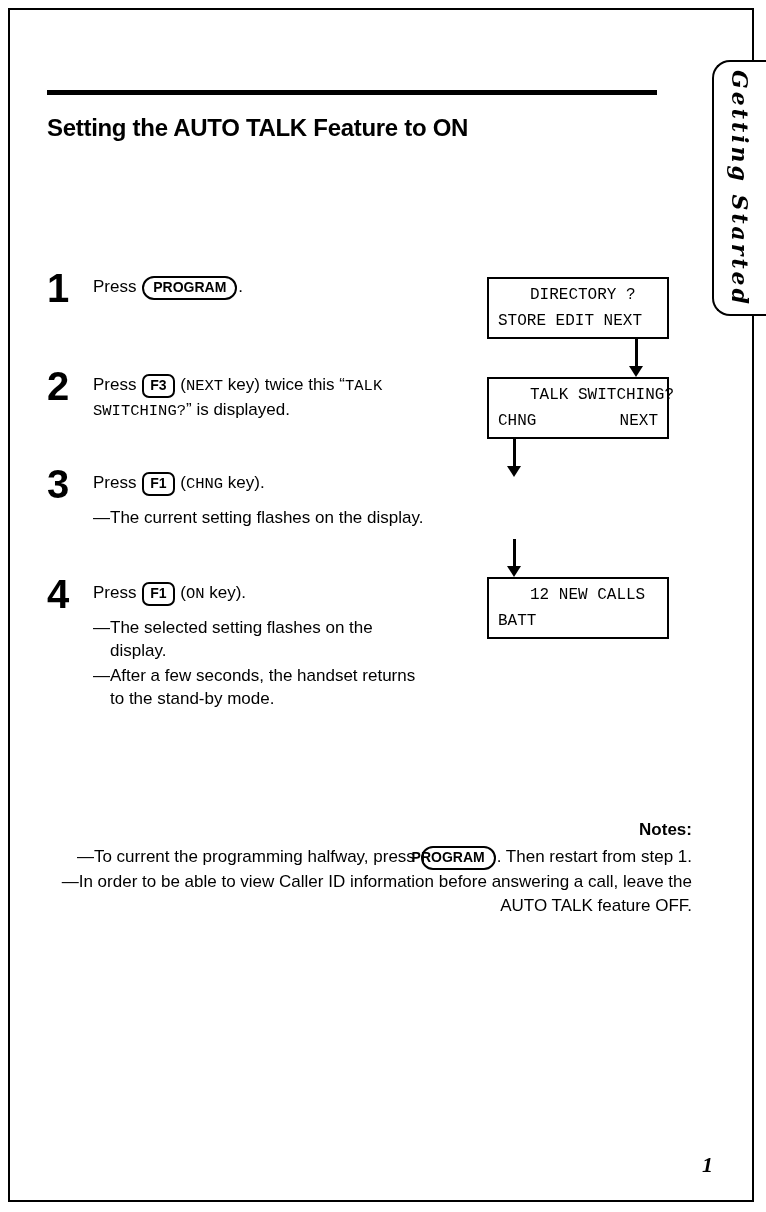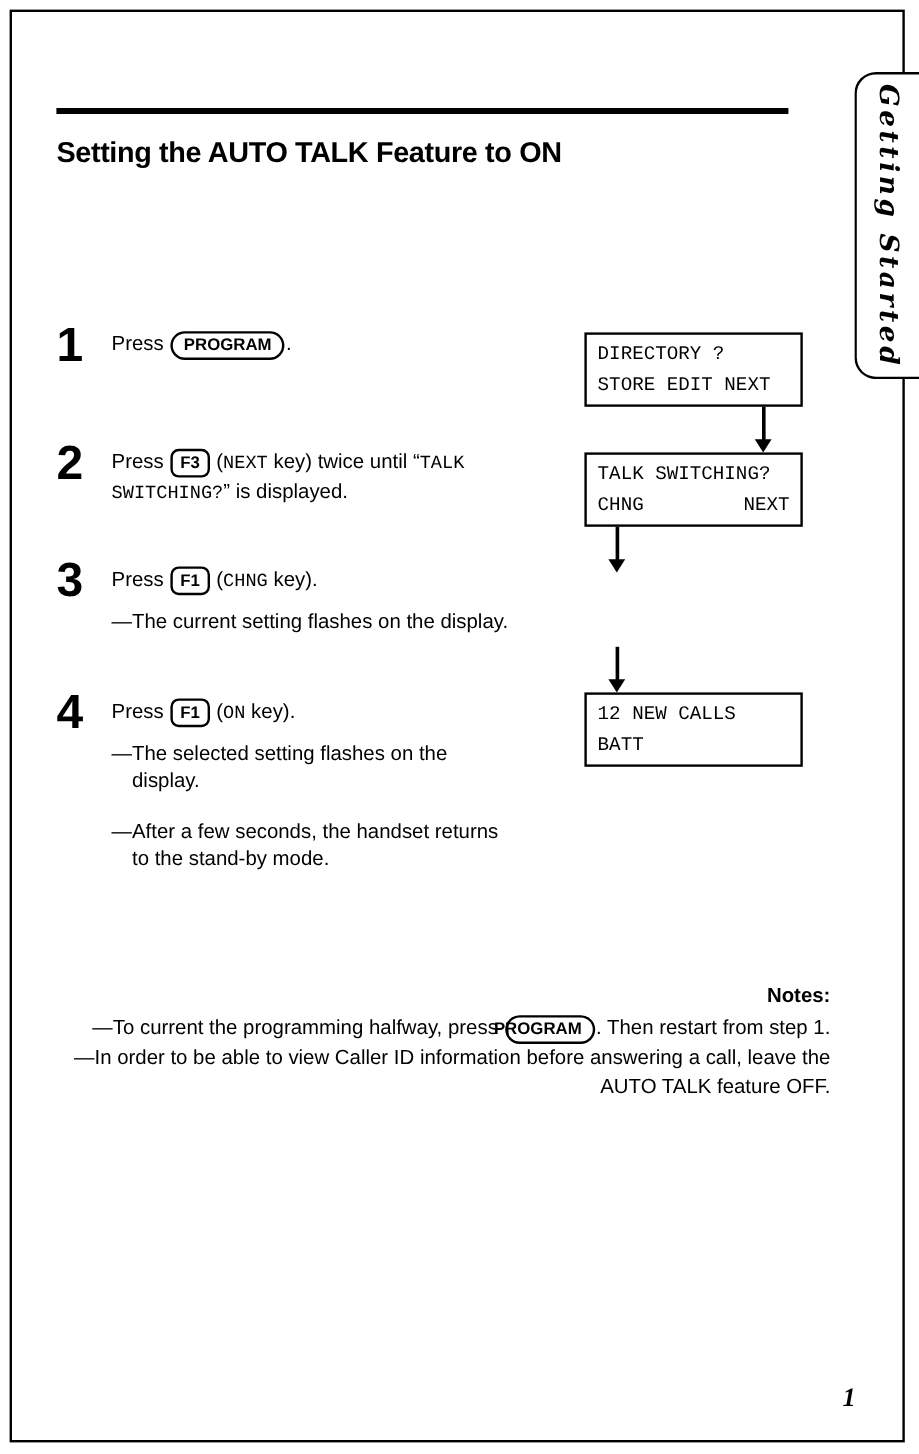--- a/index.html
+++ b/index.html
@@ -57,7 +57,7 @@
     font-family:"Liberation Mono","DejaVu Sans Mono",monospace; font-size:16px;
     padding:7px 9px; display:flex; flex-direction:column; justify-content:space-between;
   }
-  .lcd-l1 { white-space:pre; }
+  .lcd-l1 { white-space:pre;margin-left:32px; }
   .lcd-l2 { display:flex; justify-content:space-between; white-space:pre; }
   .arrow { position:absolute; width:3px; background:#000; }
   .arrow::after {

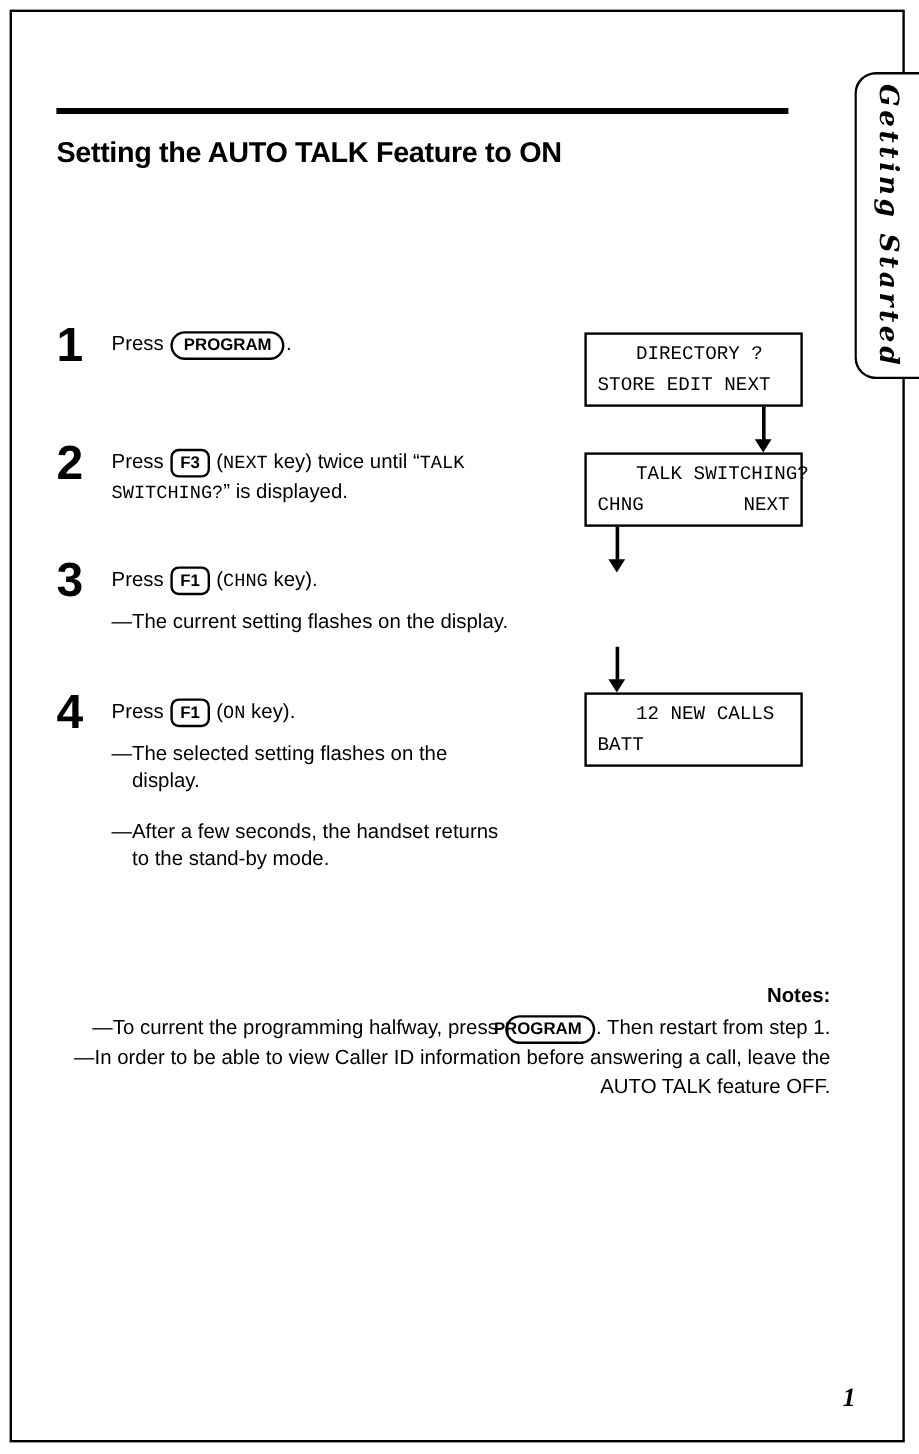--- a/index.html
+++ b/index.html
@@ -102,7 +102,7 @@
     <div class="step" style="top:98px;">
       <div class="step-num">2</div>
       <div class="step-body">
-        <p class="step-line" style="max-width:362px;"><span>Press </span><span class="keycap">F3</span><span> (</span><span class="mono">NEXT</span><span> key) twice until “</span><span class="mono">TALK SWITCHING?</span><span>” is displayed.</span></p>
+        <p class="step-line" style="max-width:362px;"><span>Press </span><span class="keycap">F3</span><span> (</span><span class="mono">NEXT</span><span> key) twice this “</span><span class="mono">TALK SWITCHING?</span><span>” is displayed.</span></p>
       </div>
     </div>
 

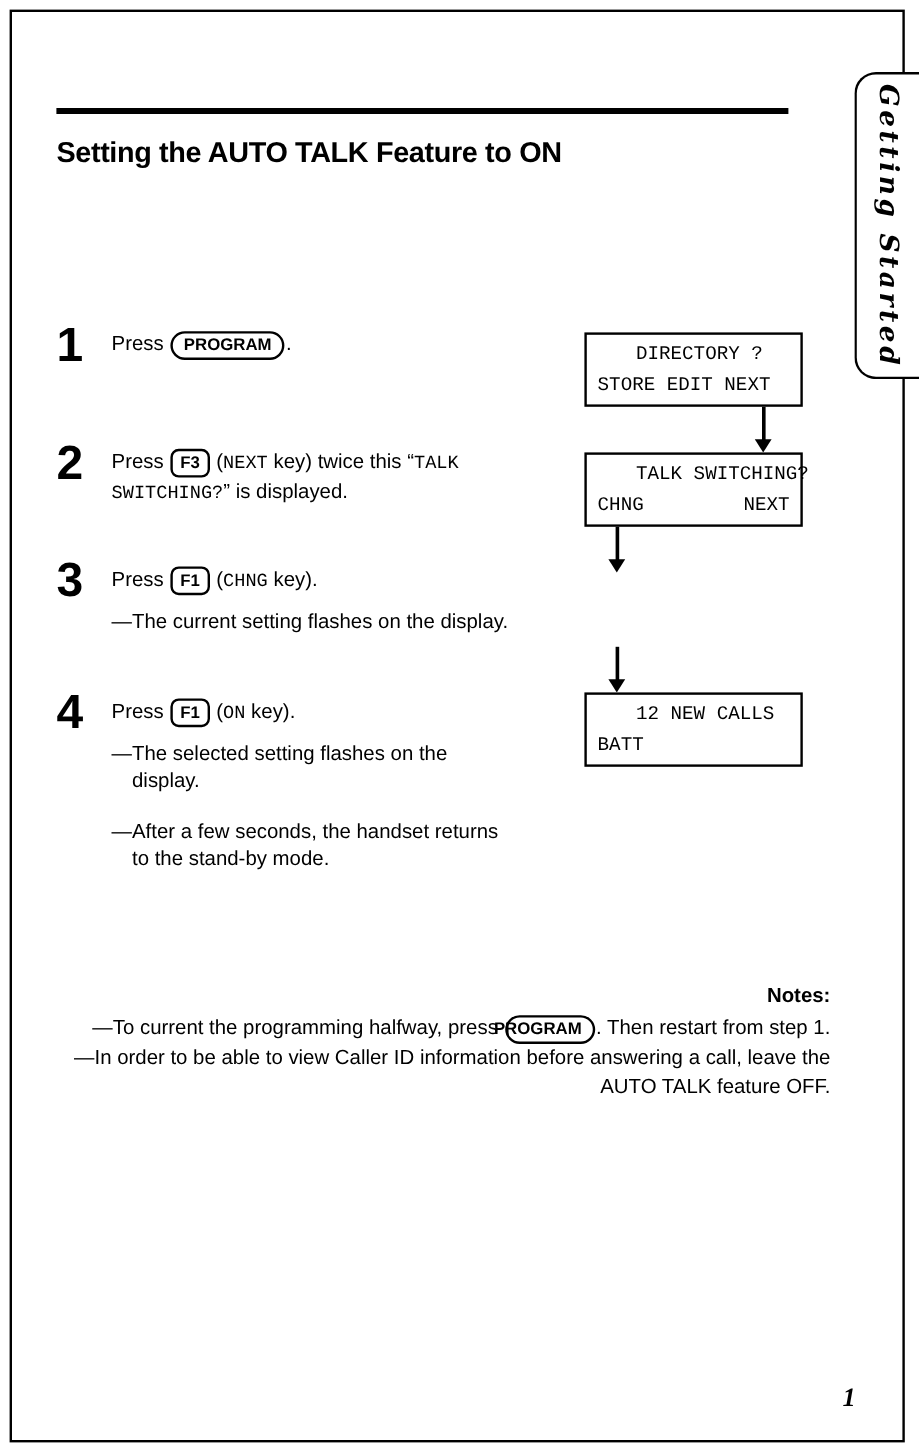--- a/index.html
+++ b/index.html
@@ -119,7 +119,7 @@
       <div class="step-body">
         <p class="step-line"><span>Press </span><span class="keycap">F1</span><span> (</span><span class="mono">ON</span><span> key).</span></p>
         <p class="step-note">—The selected setting flashes on the display.</p>
-        <p class="step-note" style="margin-top:19px;">—After a few seconds, the handset returns to the stand-by mode.</p>
+        <p class="step-note" style="margin-top:2px;">—After a few seconds, the handset returns to the stand-by mode.</p>
       </div>
     </div>
 

